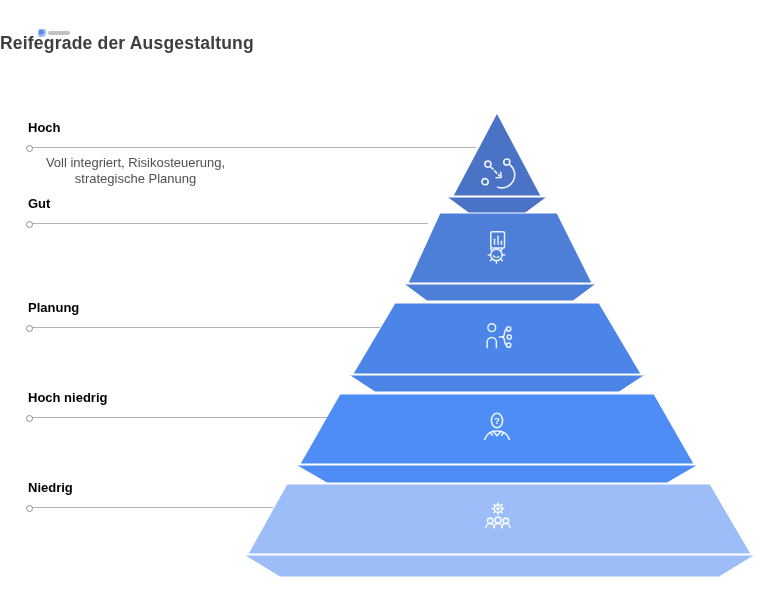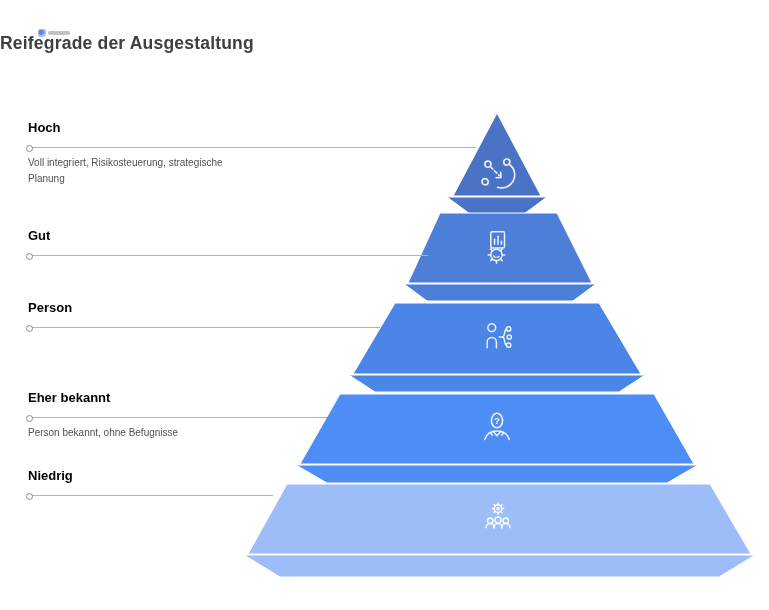--- a/index.html
+++ b/index.html
@@ -29,7 +29,7 @@
     position:absolute;left:-2px;top:-3.5px;width:5px;height:5px;
     border:1px solid #8d8d8d;border-radius:50%;background:#fff;
   }
-  .lvl-desc{margin-top:7px;font-size:10px;line-height:15.5px;color:#4d5156;max-width:215px;}
+  .lvl-desc{margin-top:7px;font-size:13px;line-height:15.5px;color:#4d5156;max-width:215px;text-align:center;}
   .icon{stroke:rgba(255,255,255,.88);fill:none;stroke-width:1.2;stroke-linecap:round;stroke-linejoin:round;}
   .icon text{stroke:none;fill:rgba(255,255,255,.92);font-family:"Liberation Sans",sans-serif;font-weight:bold;}
 </style>

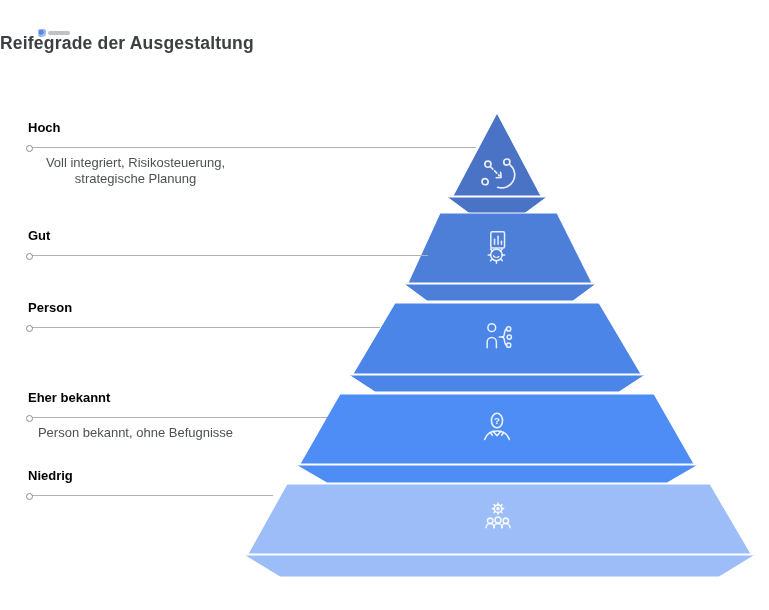--- a/index.html
+++ b/index.html
@@ -138,7 +138,7 @@
   <div class="lvl-desc">Voll integriert, Risikosteuerung, strategische Planung</div>
 </div>
 
-<div class="level-label" style="top:228px">
+<div class="level-label" style="top:196px">
   <div class="lvl-name">Gut</div>
   <div class="lvl-line" style="width:400px">
     <span class="lvl-dot"></span>

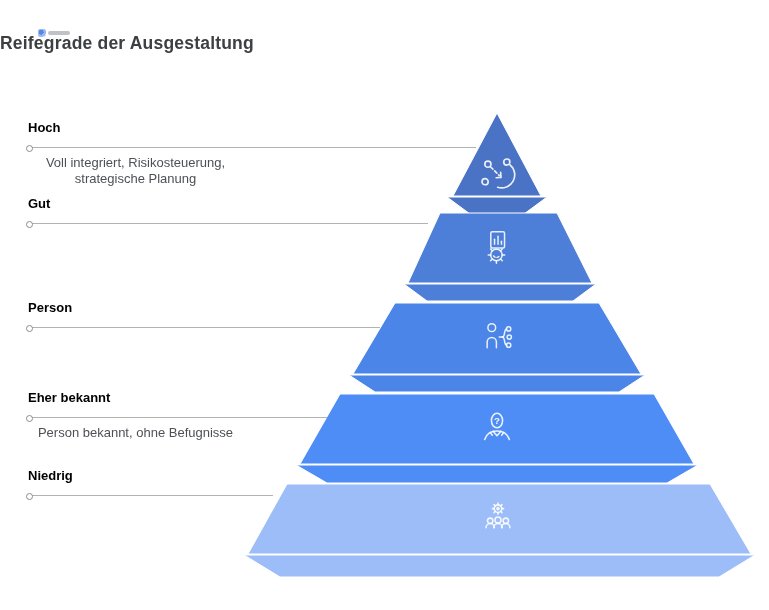--- a/index.html
+++ b/index.html
@@ -146,7 +146,7 @@
 </div>
 
 <div class="level-label" style="top:300px">
-  <div class="lvl-name">Person</div>
+  <div class="lvl-name">Planung</div>
   <div class="lvl-line" style="width:352px">
     <span class="lvl-dot"></span>
   </div>

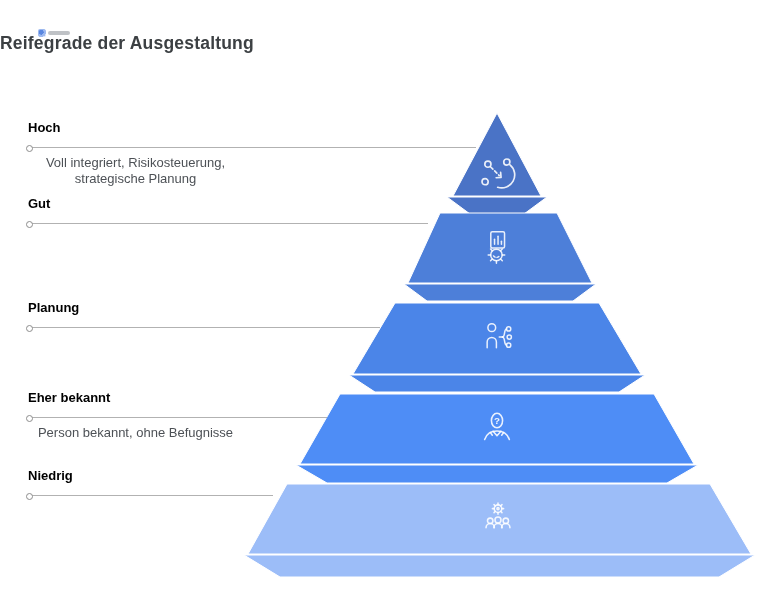--- a/index.html
+++ b/index.html
@@ -153,7 +153,7 @@
 </div>
 
 <div class="level-label" style="top:390px">
-  <div class="lvl-name">Eher bekannt</div>
+  <div class="lvl-name">Hoch niedrig</div>
   <div class="lvl-line" style="width:299px">
     <span class="lvl-dot"></span>
   </div>

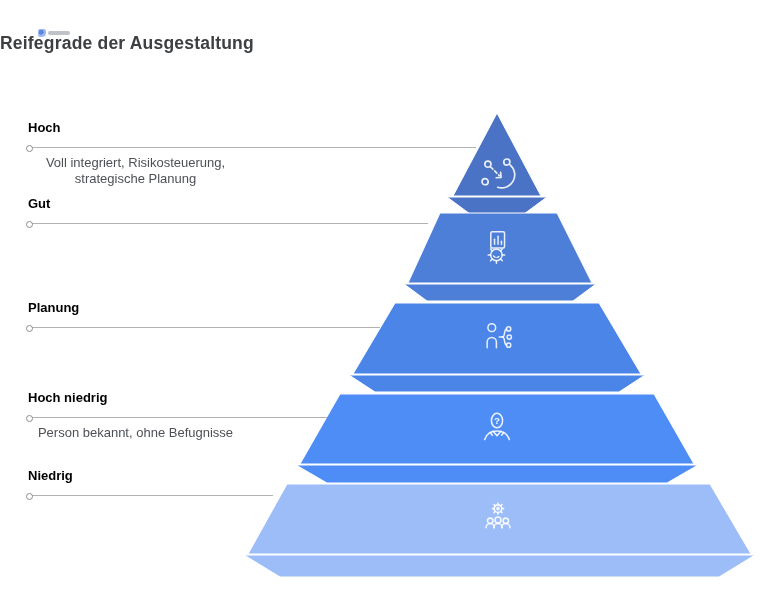--- a/index.html
+++ b/index.html
@@ -157,7 +157,6 @@
   <div class="lvl-line" style="width:299px">
     <span class="lvl-dot"></span>
   </div>
-  <div class="lvl-desc">Person bekannt, ohne Befugnisse</div>
 </div>
 
 <div class="level-label" style="top:468px">

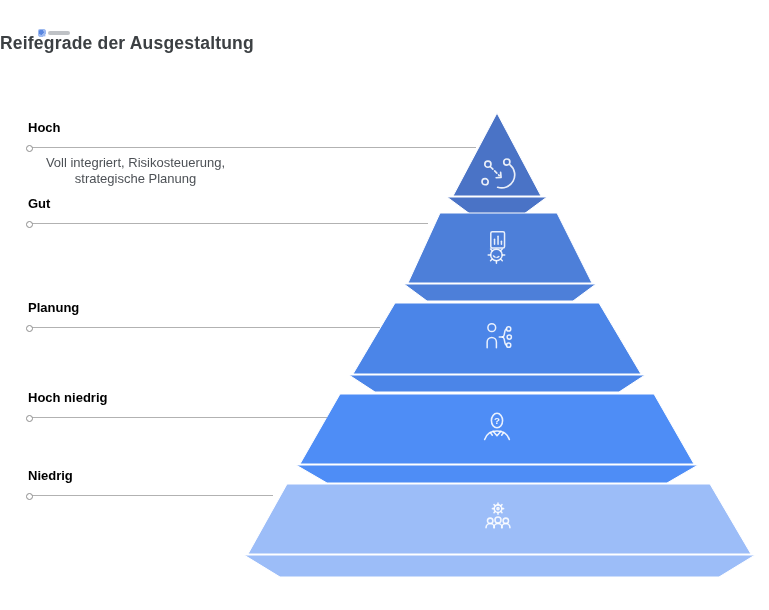--- a/index.html
+++ b/index.html
@@ -159,7 +159,7 @@
   </div>
 </div>
 
-<div class="level-label" style="top:468px">
+<div class="level-label" style="top:480px">
   <div class="lvl-name">Niedrig</div>
   <div class="lvl-line" style="width:245px">
     <span class="lvl-dot"></span>

